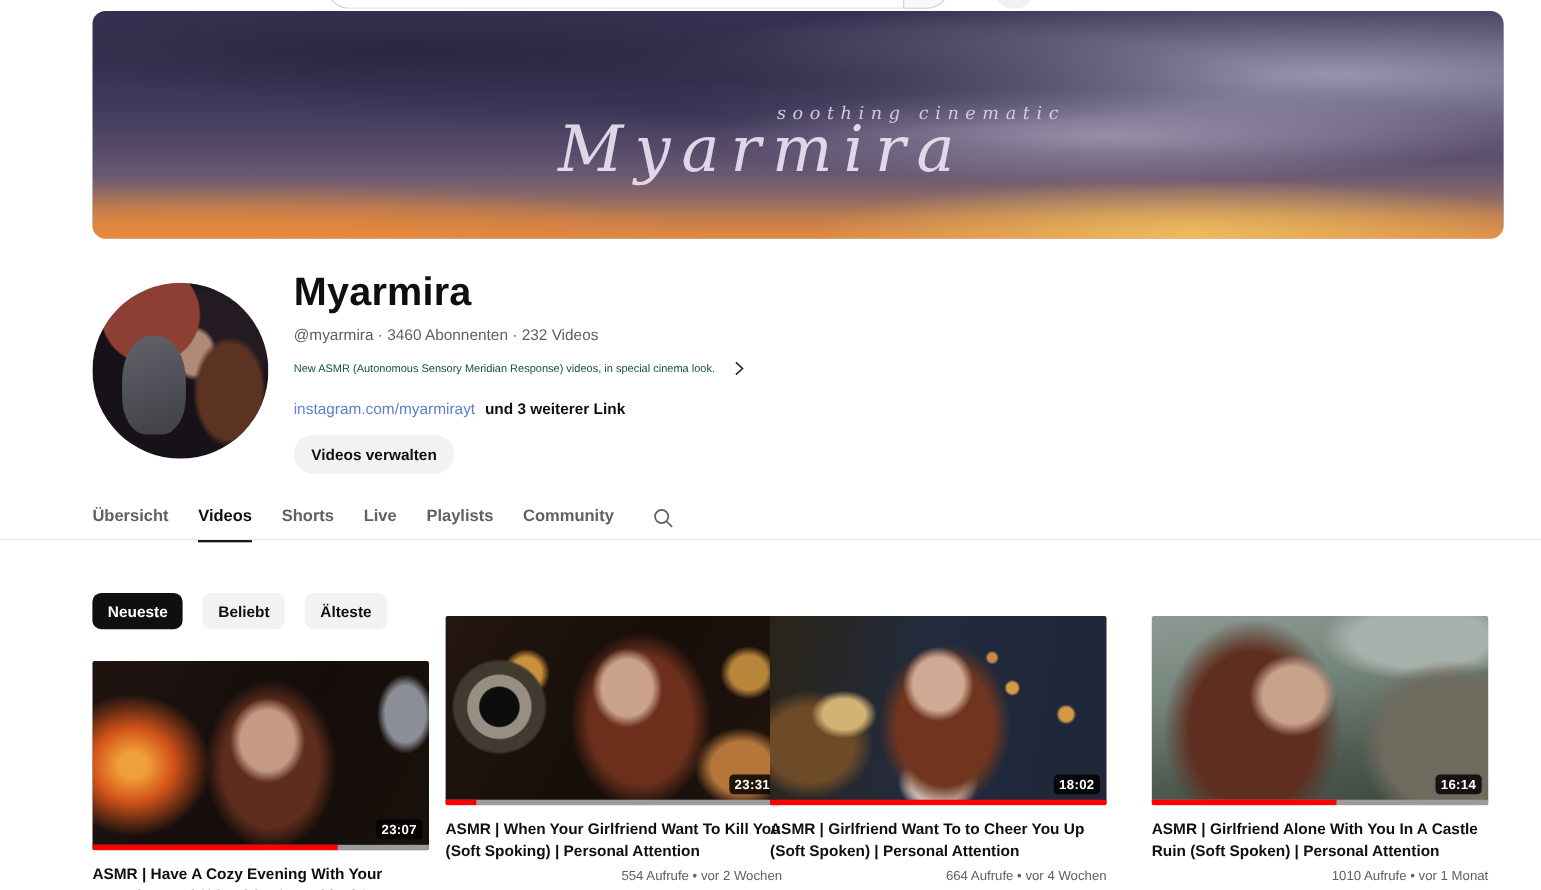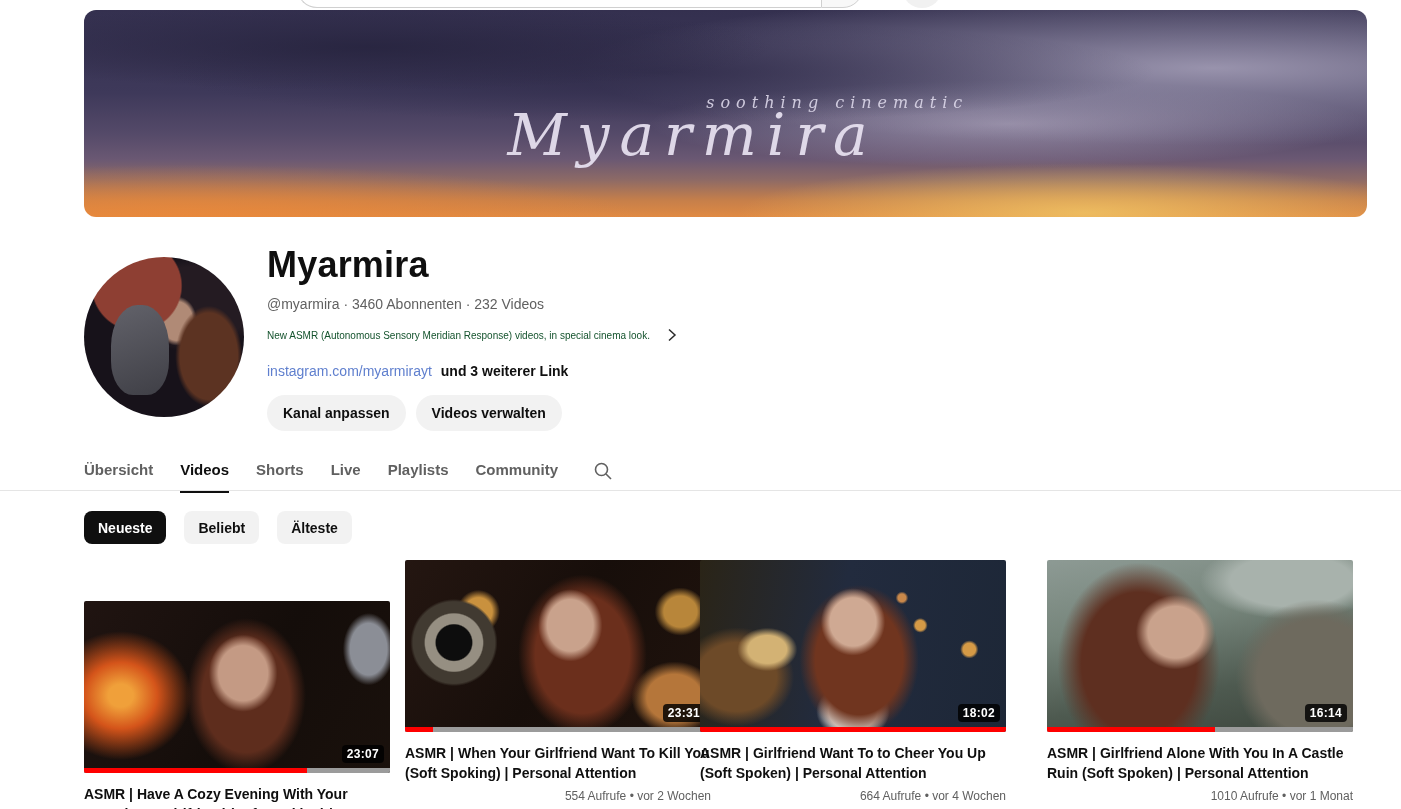--- a/index.html
+++ b/index.html
@@ -153,7 +153,6 @@
   </div>
 
   <div class="btn-row">
-    <button class="pill-btn">Kanal anpassen</button>
     <button class="pill-btn">Videos verwalten</button>
   </div>
 

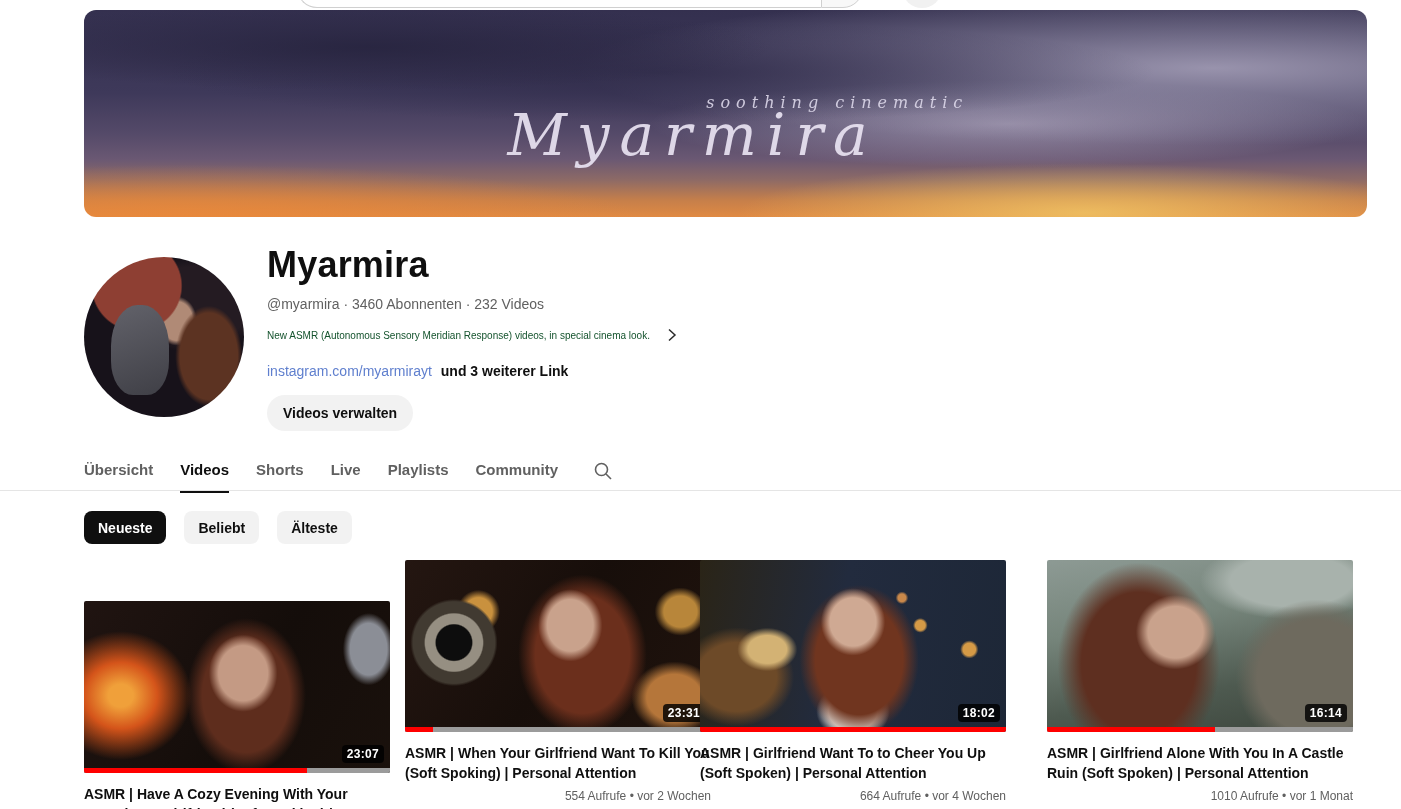--- a/index.html
+++ b/index.html
@@ -59,7 +59,7 @@
   .divider{position:absolute;left:0;top:490px;width:1401px;height:1px;background:#e5e5e5;}
 
   
-  .chips{position:absolute;left:84px;top:511px;display:flex;gap:18px;}
+  .chips{position:absolute;left:84px;top:539px;display:flex;gap:18px;}
   .chip{height:33px;padding:0 14px;border-radius:8px;background:rgba(0,0,0,.05);
     font-size:14px;font-weight:700;color:#0f0f0f;display:inline-flex;align-items:center;cursor:pointer;border:none;font-family:"Liberation Sans",sans-serif;}
   .chip.active{background:#0f0f0f;color:#fff;}

